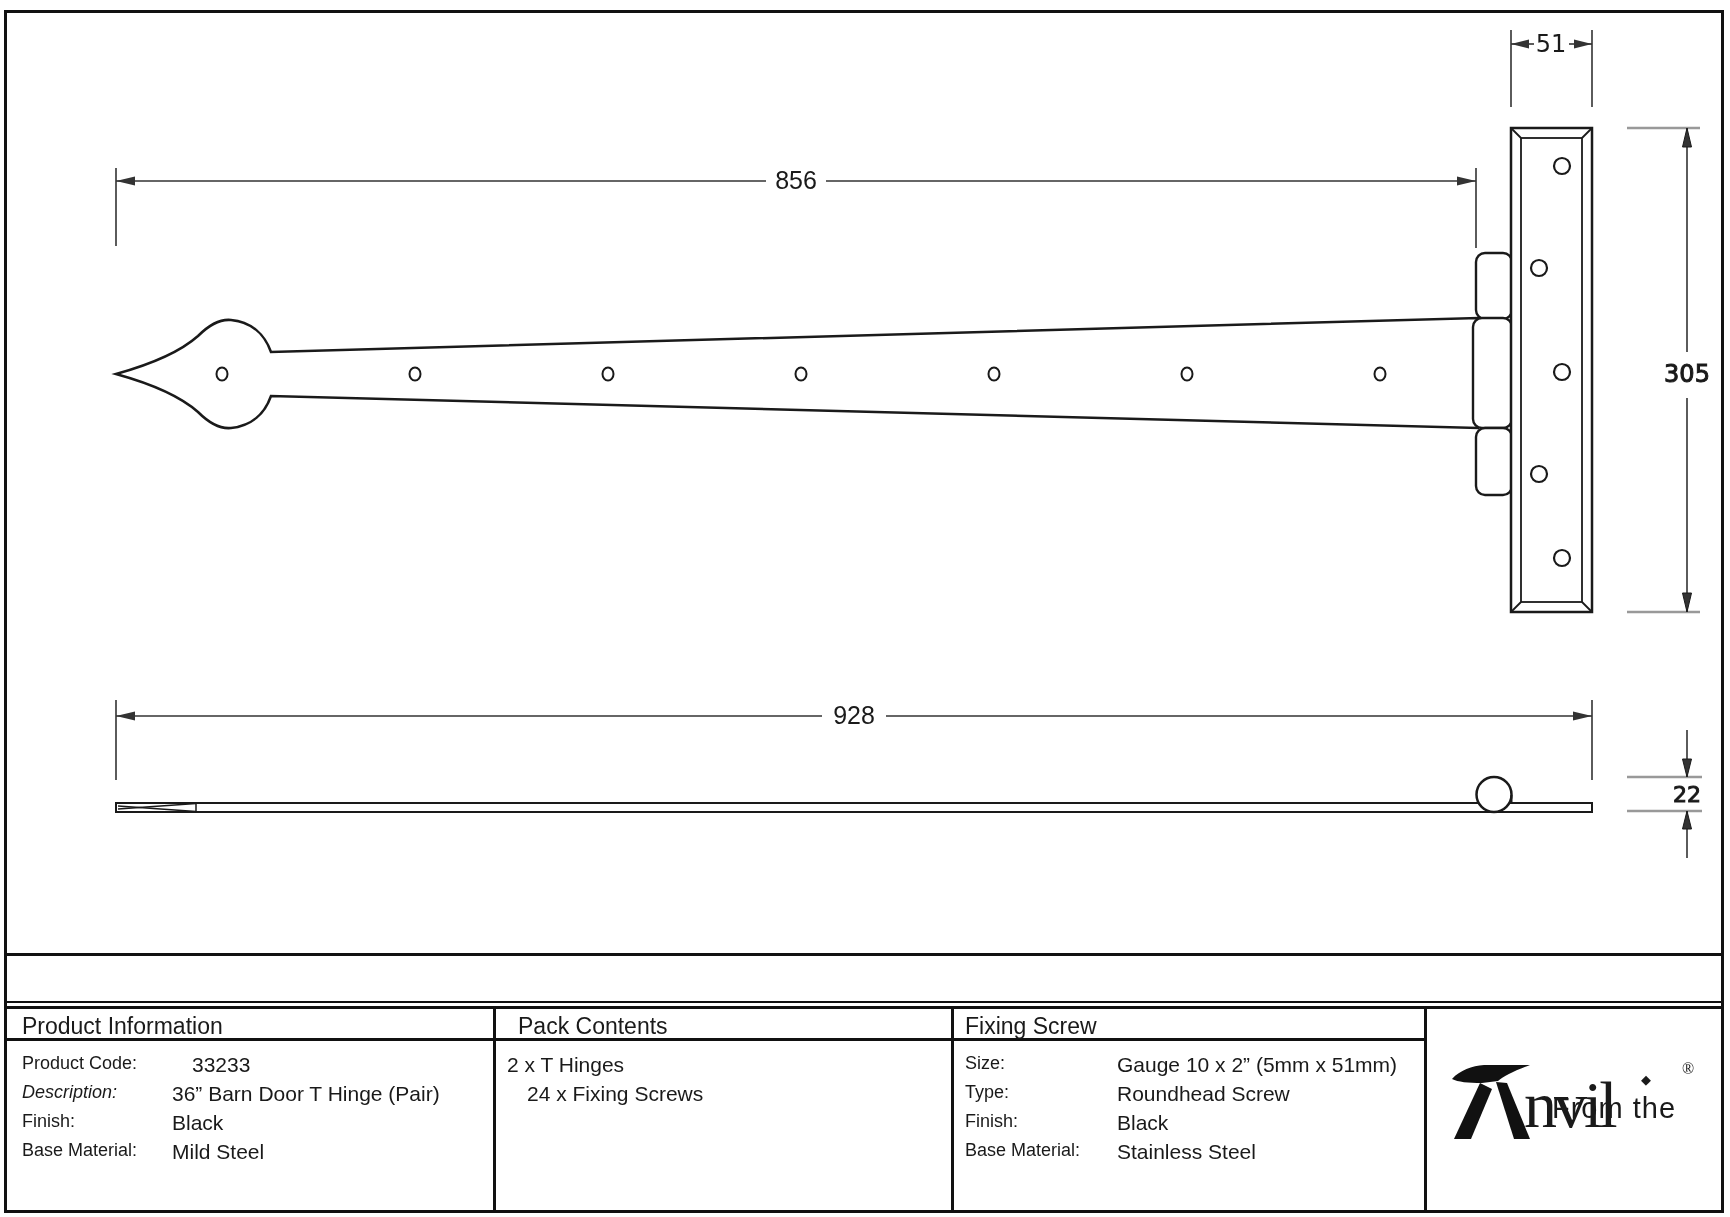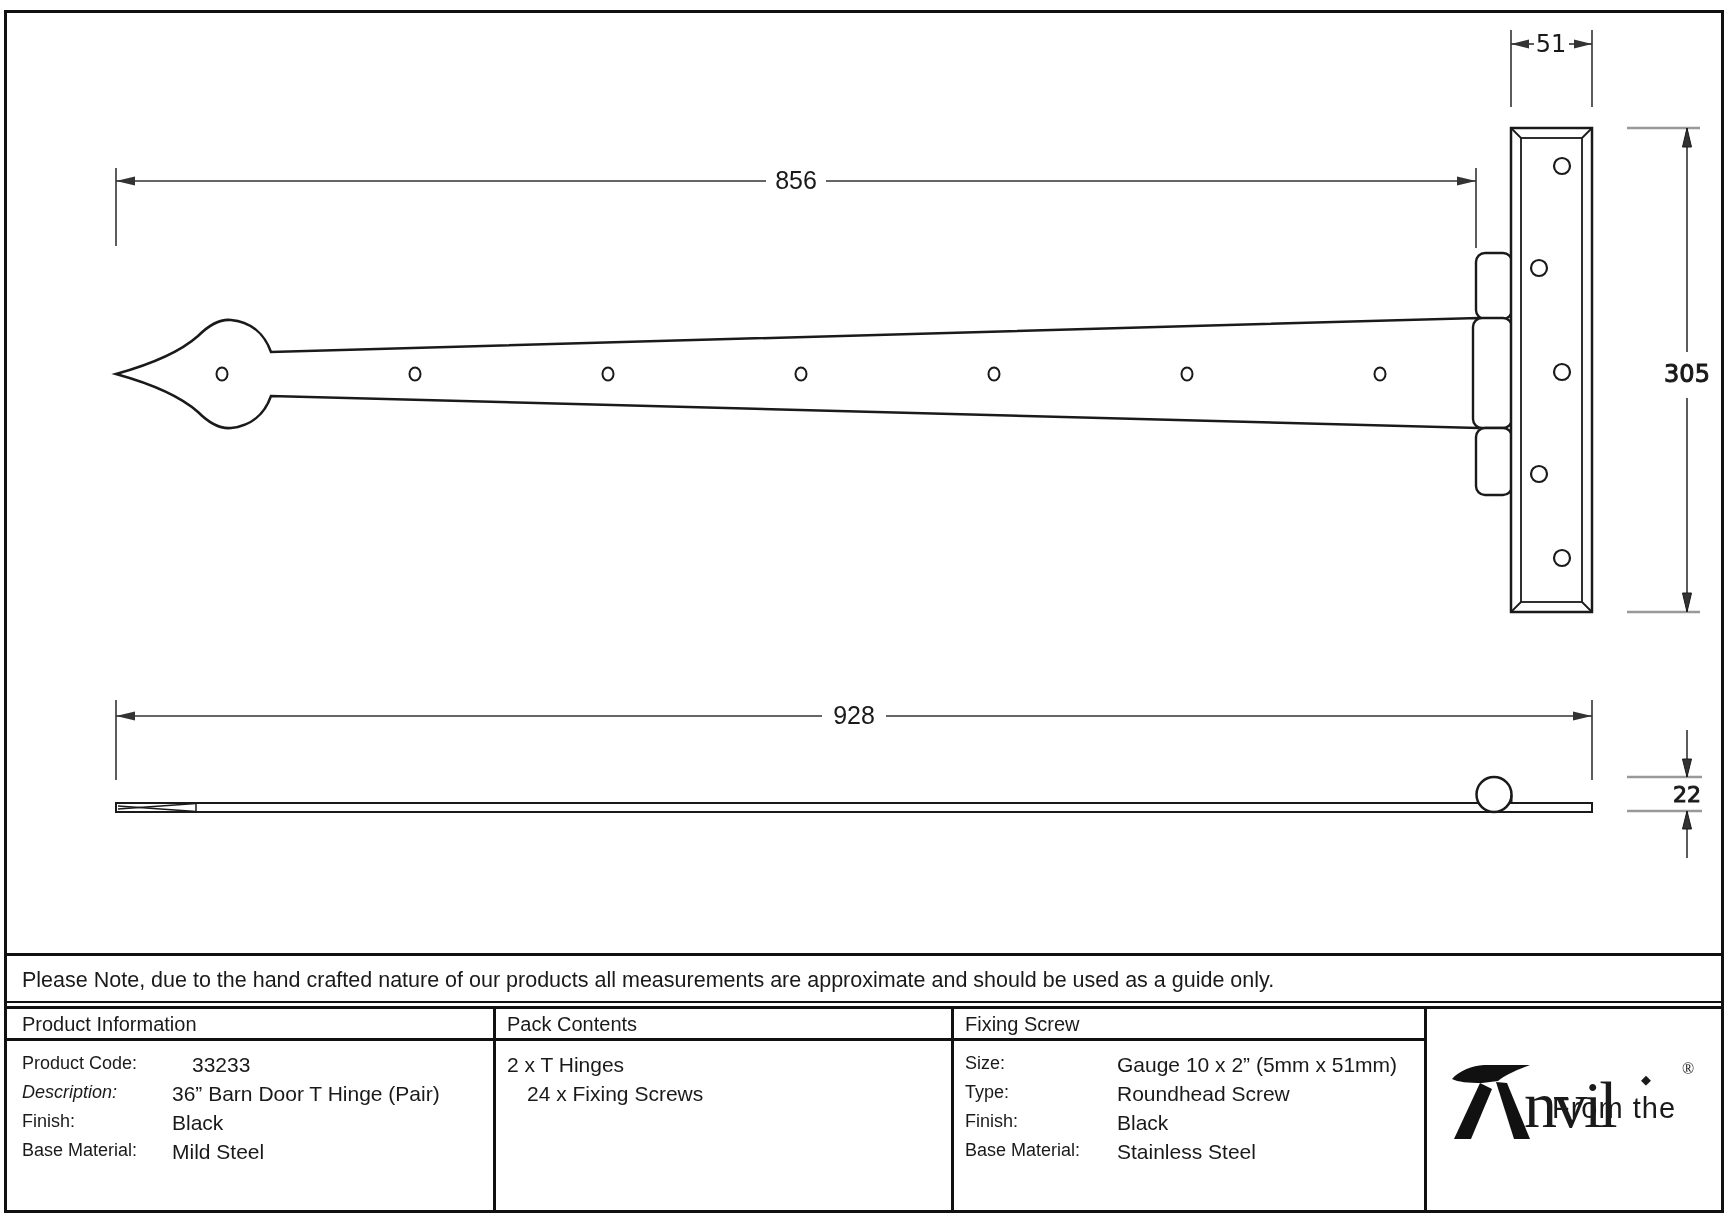--- a/index.html
+++ b/index.html
@@ -140,7 +140,6 @@
   </svg>
 
   <div class="abs hline" style="left:4px;top:953px;width:1720px;"></div>
-  <div class="abs note-text">Please Note, due to the hand crafted nature of our products all measurements are approximate and should be used as a guide only.</div>
   <div class="abs hline" style="left:4px;top:1001px;width:1720px;height:2px;"></div>
   <div class="abs hline" style="left:4px;top:1006px;width:1720px;"></div>
 

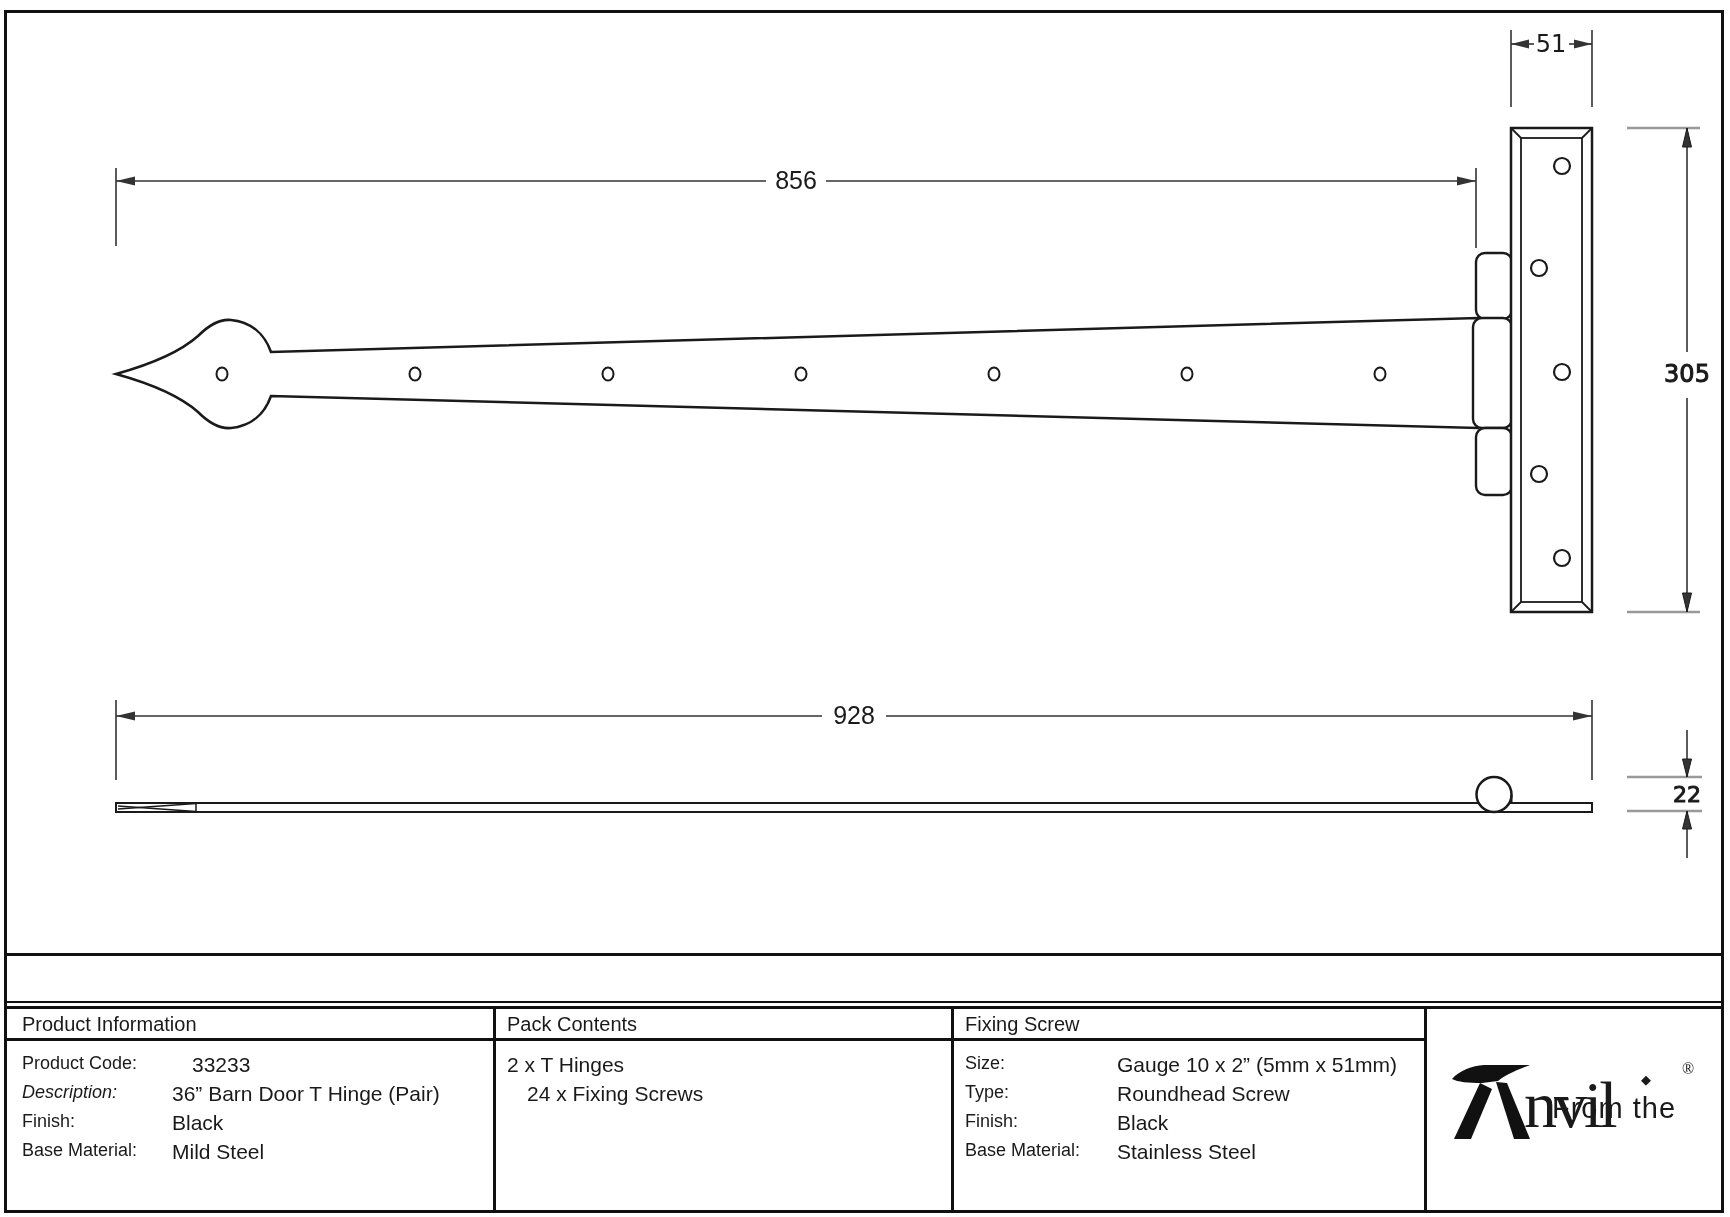--- a/index.html
+++ b/index.html
@@ -10,7 +10,7 @@
   .hline{background:#111;height:3px;}
   .vline{background:#111;width:3px;}
   .note-text{left:22px;top:968px;font-size:21.5px;}
-  .hdr{font-size:20px;top:1013px;}
+  .hdr{font-size:23px;top:1013px;}
   .cell-label{font-size:18px;}
   .cell-value{font-size:21px;}
   svg text{font-family:"DejaVu Sans","Liberation Sans",sans-serif;font-size:24px;fill:#1a1a1a;}

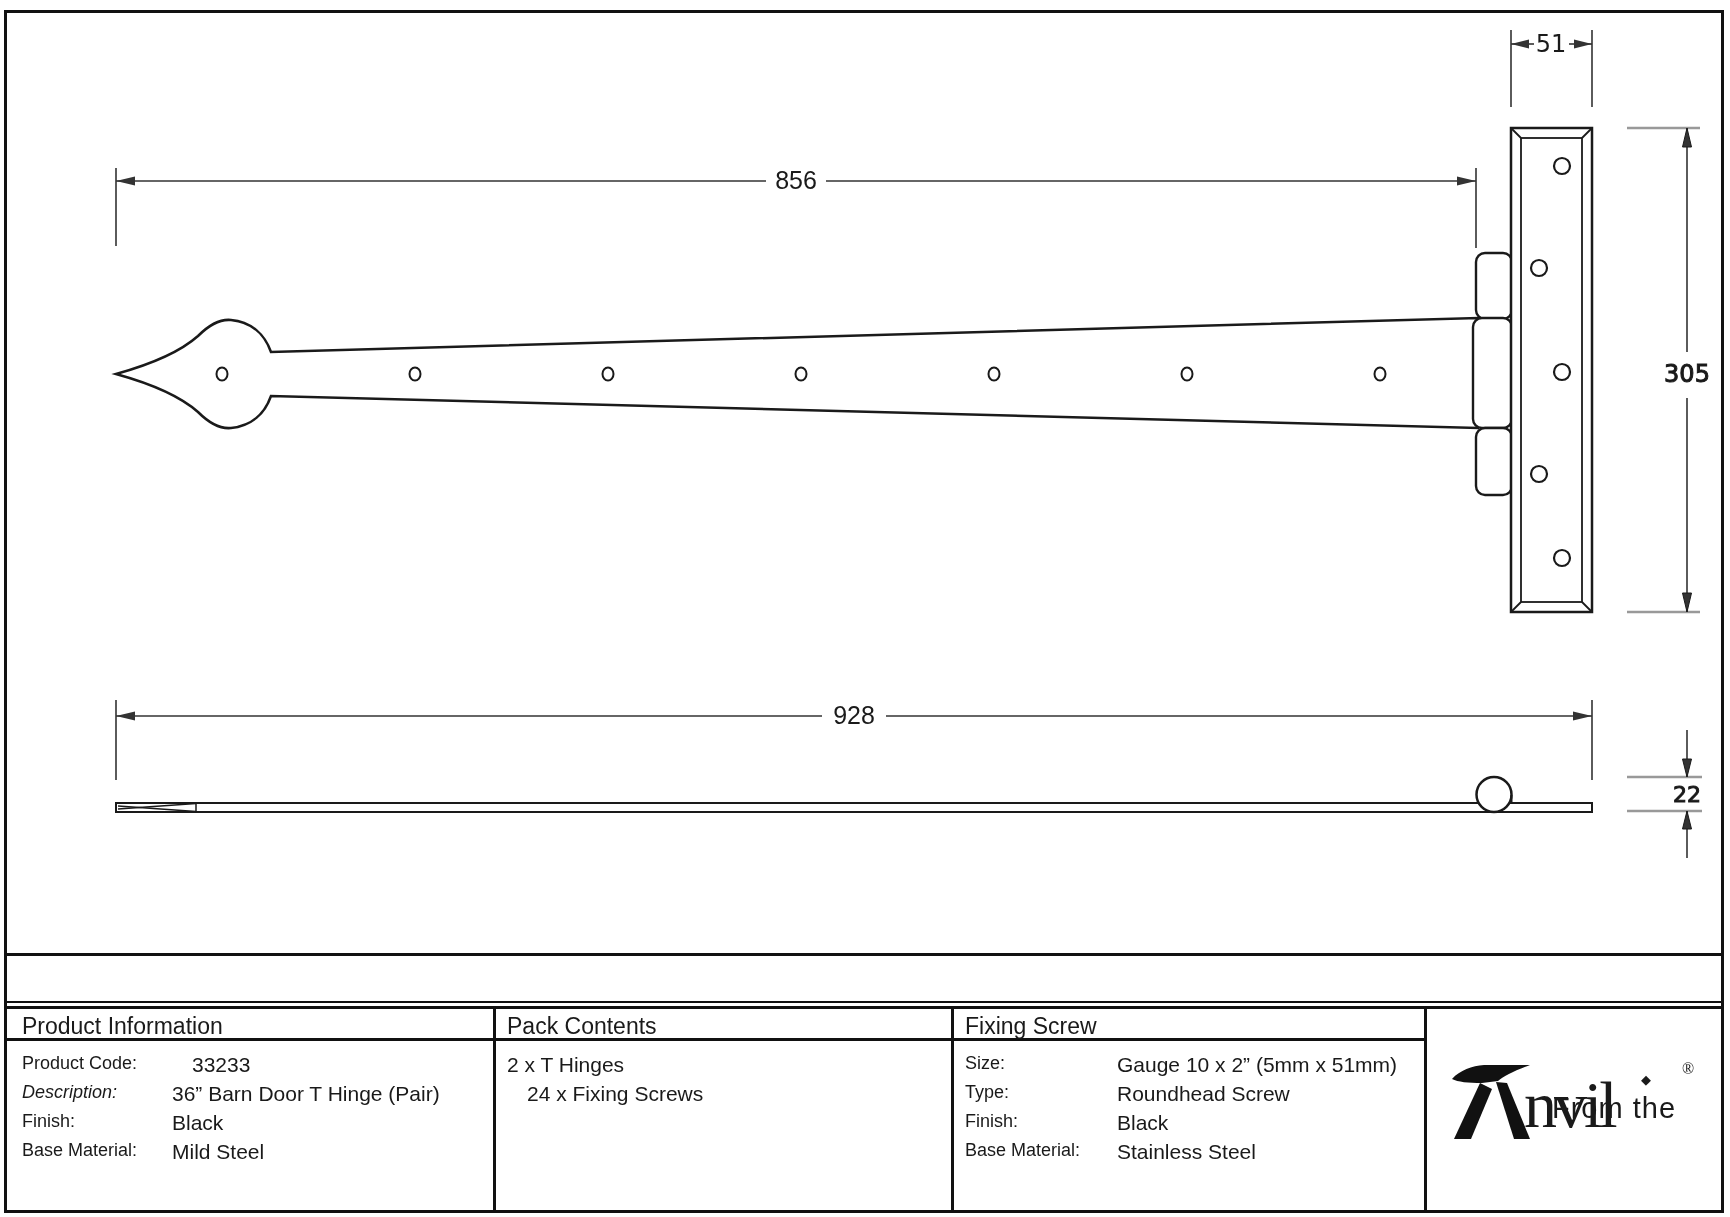--- a/index.html
+++ b/index.html
@@ -149,7 +149,7 @@
   <div class="abs hline" style="left:4px;top:1038px;width:1420px;"></div>
 
   <div class="abs hdr" style="left:22px;">Product Information</div>
-  <div class="abs hdr" style="left:507px;">Pack Contents</div>
+  <div class="abs hdr" style="left:518px;">Pack Contents</div>
   <div class="abs hdr" style="left:965px;">Fixing Screw</div>
 
   <div class="abs cell-label" style="left:22px;top:1053px;">Product Code:</div>

